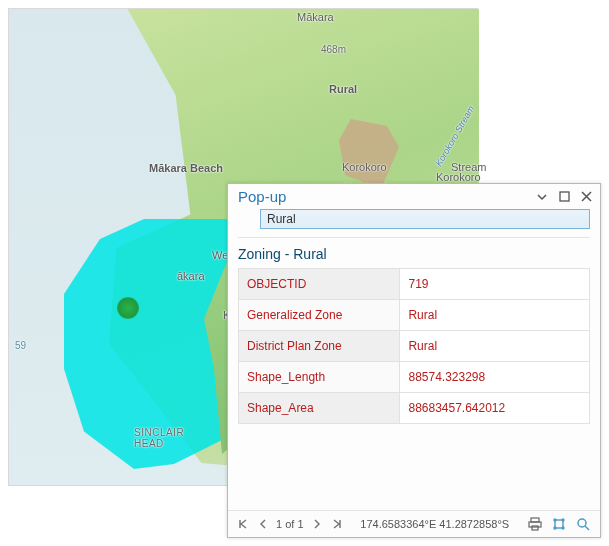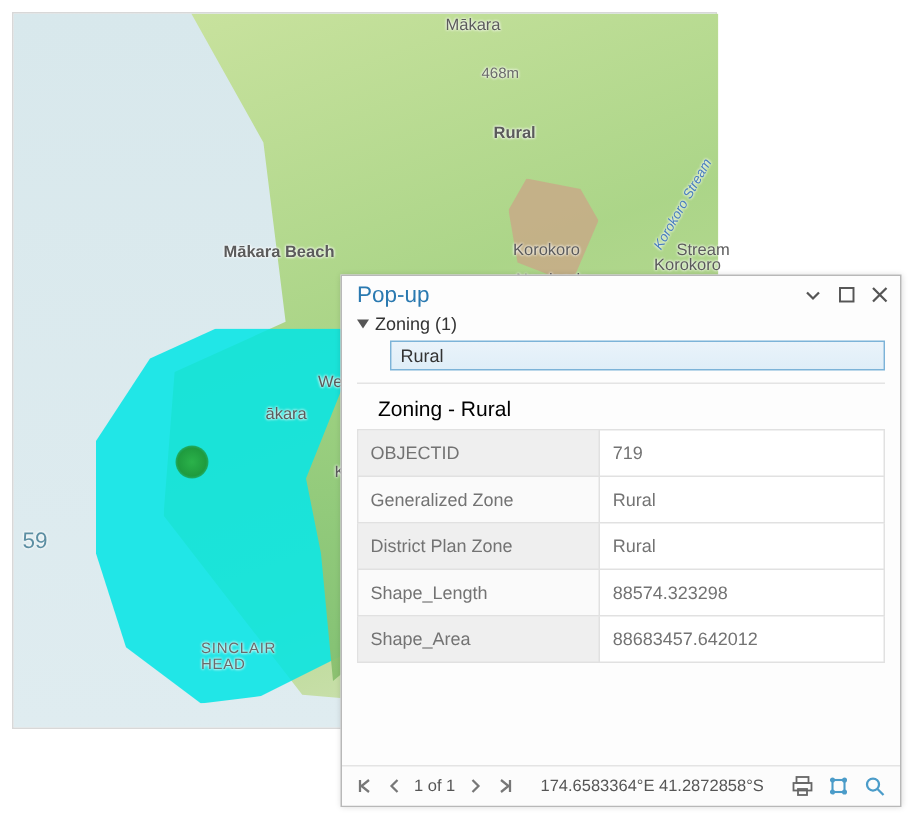--- a/index.html
+++ b/index.html
@@ -208,10 +208,6 @@
     </span>
   </div>
 
-  <div class="tree-row">
-    <span class="tree-arrow"></span>
-    <span>Zoning (1)</span>
-  </div>
   <div class="selected-item">Rural</div>
 
   <div class="divider"></div>

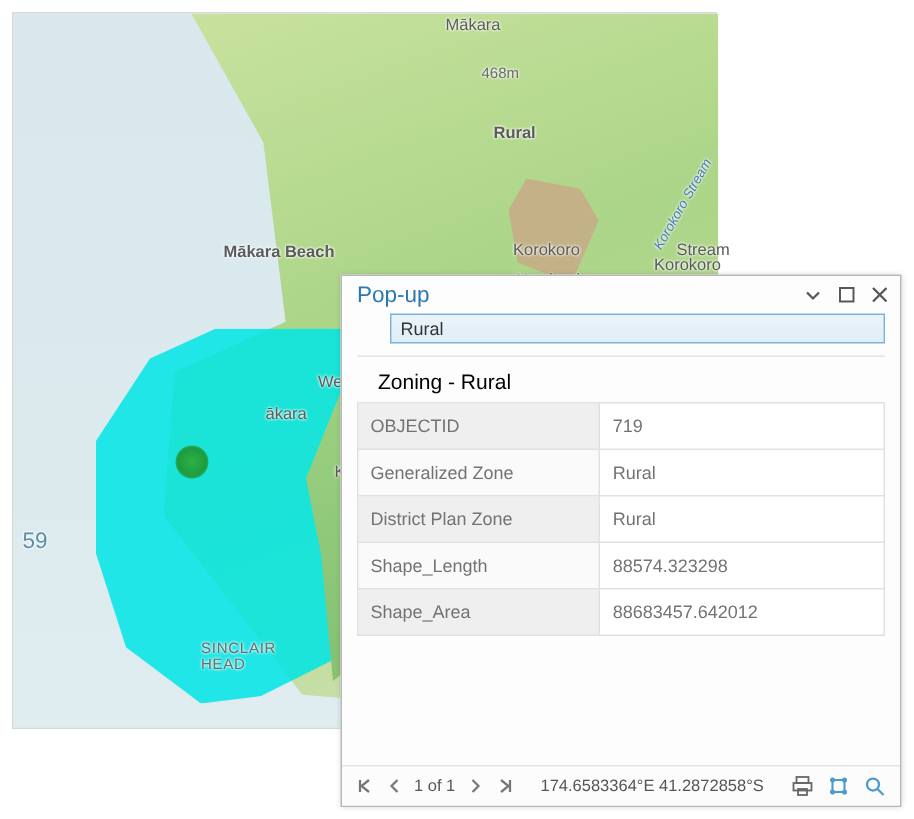--- a/index.html
+++ b/index.html
@@ -116,9 +116,9 @@
     height:1px;background:#e4e4e4;margin:4px 10px;
   }
   .section-title {
-    color:#000000;
+    color:#0c4a6e;
     font-size:14px;
-    padding: 4px 24px 6px;
+    padding: 4px 10px 6px;
   }
   .attr-table {
     margin: 0 10px;

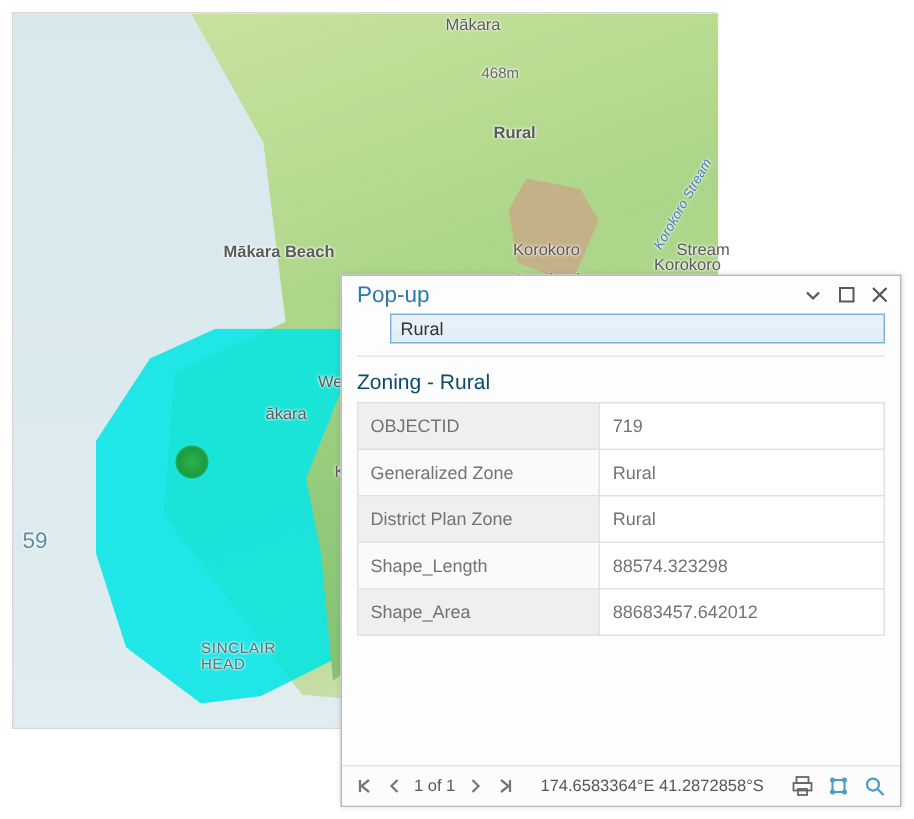--- a/index.html
+++ b/index.html
@@ -129,7 +129,7 @@
   .attr-table td {
     border:1px solid #e1e1e1;
     padding:8px 8px;
-    color:#737373;
+    color:#b91c1c;
   }
   .attr-table tr td:first-child { width:46%; }
   .attr-table tr:nth-child(odd) td { background:#f0f0f0; }

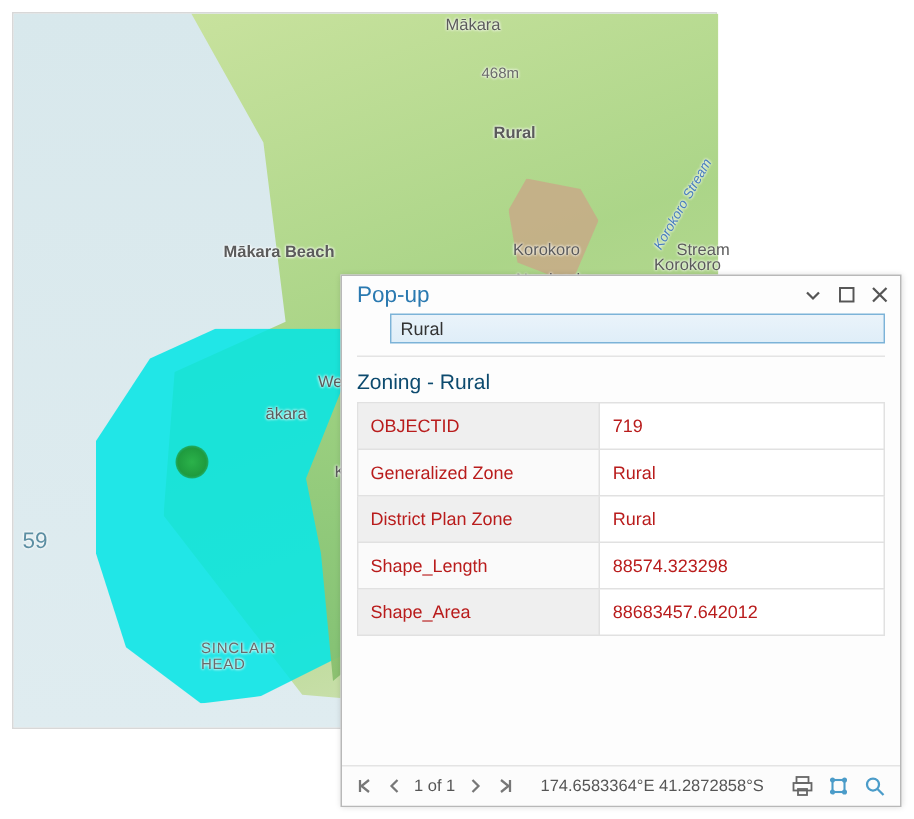--- a/index.html
+++ b/index.html
@@ -58,7 +58,7 @@
     white-space: nowrap;
   }
   .map-label.small { font-size: 10px; color:#6a6a6a; }
-  .depth { color:#5d8fa3; font-size:15px;margin-top:12px; }
+  .depth { color:#5d8fa3; font-size:10px; }
   .river { color:#4a7fbe; font-style:italic; font-size:9px; transform:rotate(-60deg);}
   .brown-patch {
     position:absolute; left:330px; top:110px; width:60px; height:70px;

